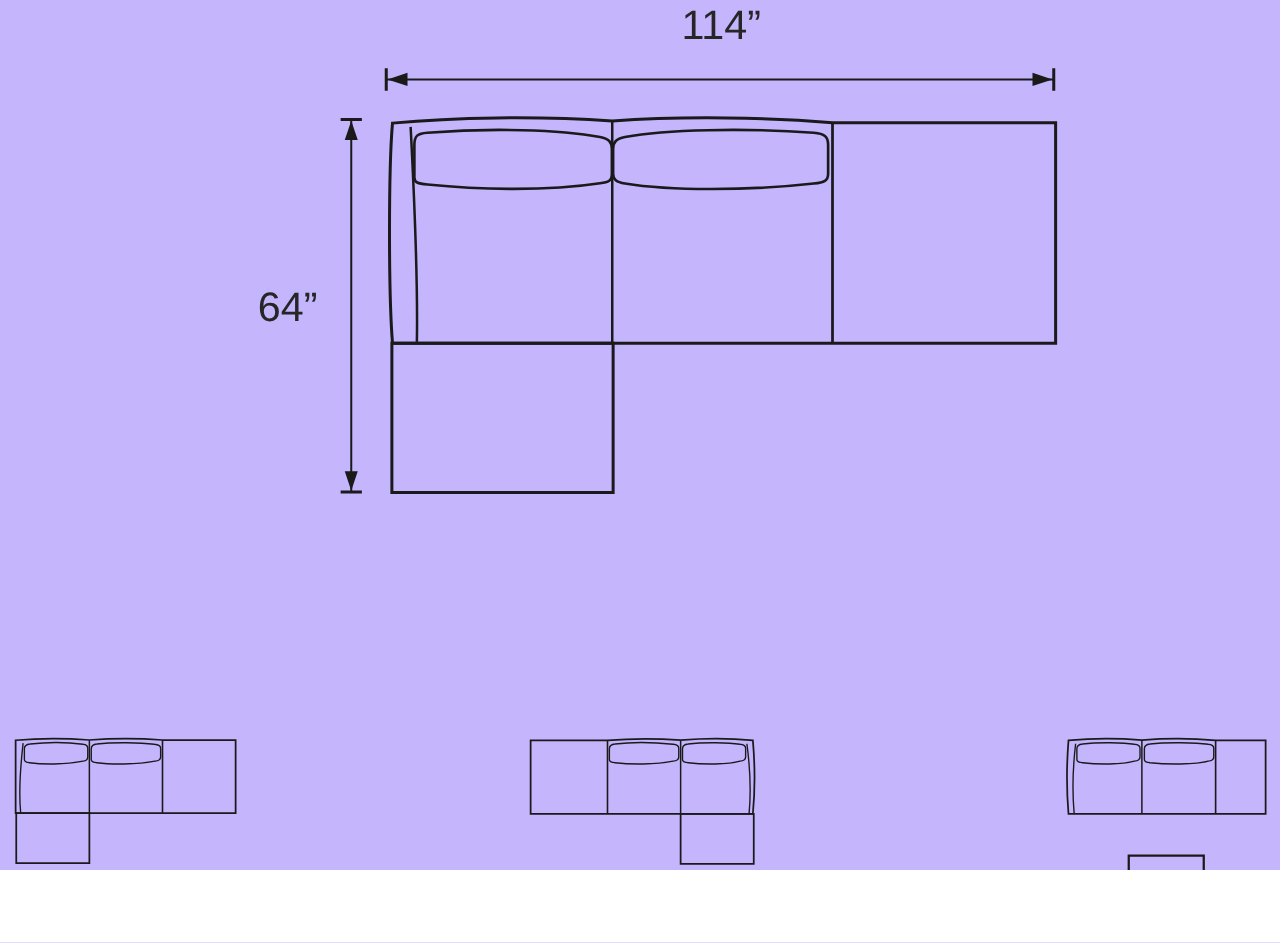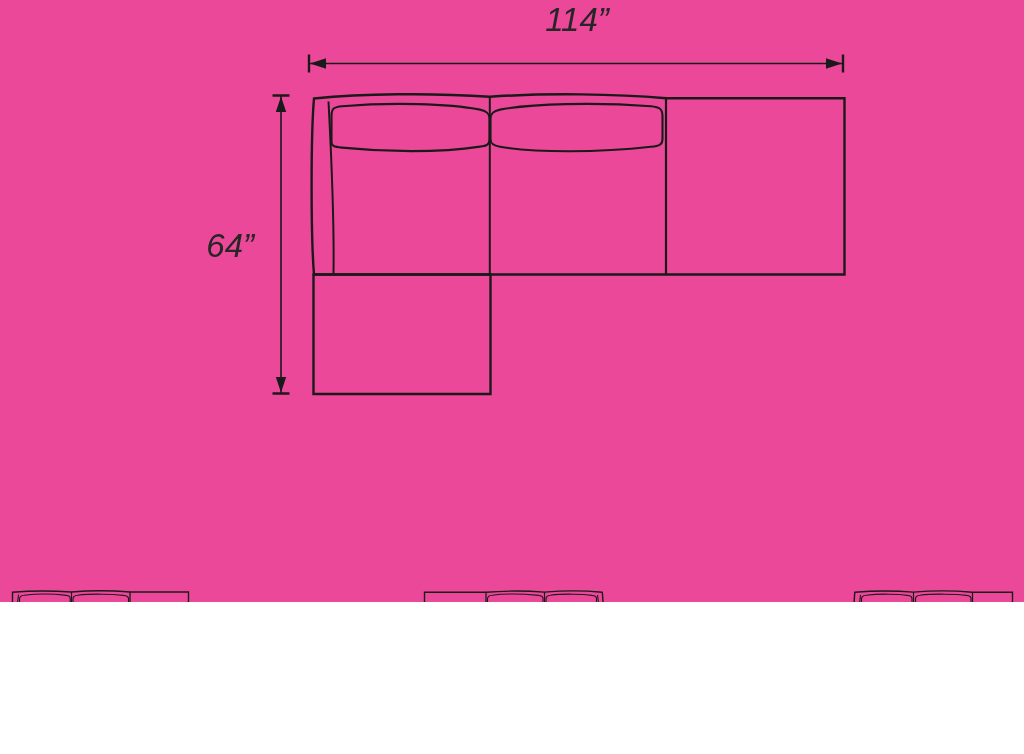--- a/index.html
+++ b/index.html
@@ -10,11 +10,10 @@
   .stage {
     position: relative;
     width: 1024px;
-    height: 602px;
-    background: #ec4899;
+    height: 696px;
+    background: #c4b5fd;
     overflow: hidden;
     font-family: "Liberation Sans", sans-serif;
-    font-style: italic;
   }
   .stage svg { display: block; }
   .dim-label {

